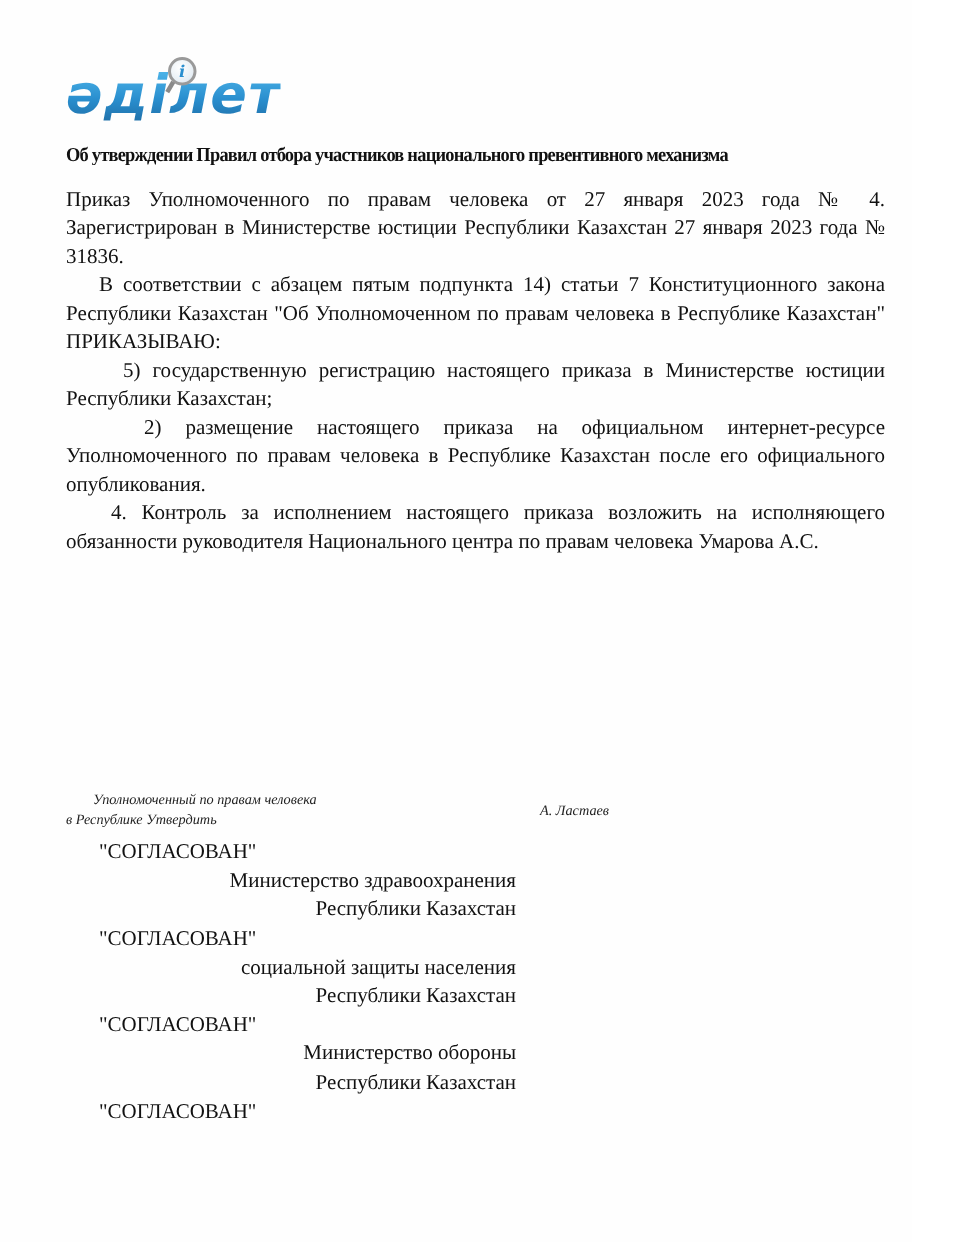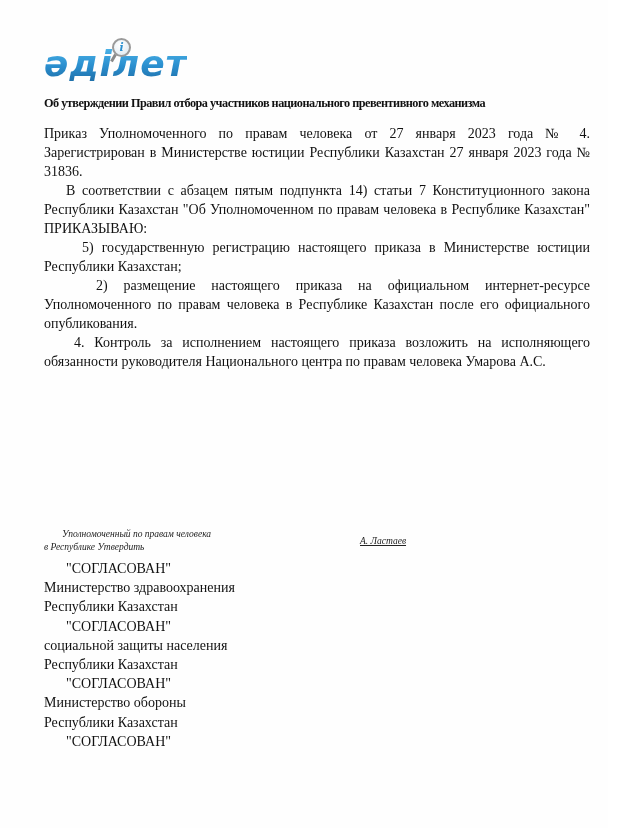--- a/index.html
+++ b/index.html
@@ -110,7 +110,7 @@
     }
     .sig-role-1 { position: absolute; left: 18px; top: 0; white-space: nowrap; }
     .sig-role-2 { position: absolute; left: 0; top: 13px; white-space: nowrap; }
-    .sig-name { position: absolute; left: 316px; top: 7px; white-space: nowrap; text-decoration: underline; }
+    .sig-name { position: absolute; left: 316px; top: 7px; white-space: nowrap; }
     .agreements {
       position: absolute;
       left: 44px;

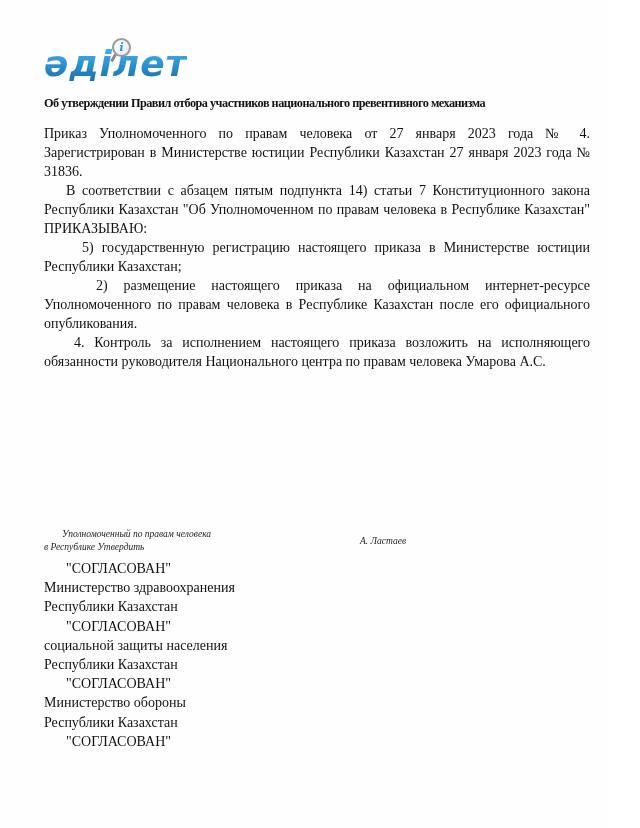--- a/index.html
+++ b/index.html
@@ -125,6 +125,7 @@
     }
     .agreements .org {
       white-space: nowrap;
+      text-align: right;
     }
   </style>
 </head>

